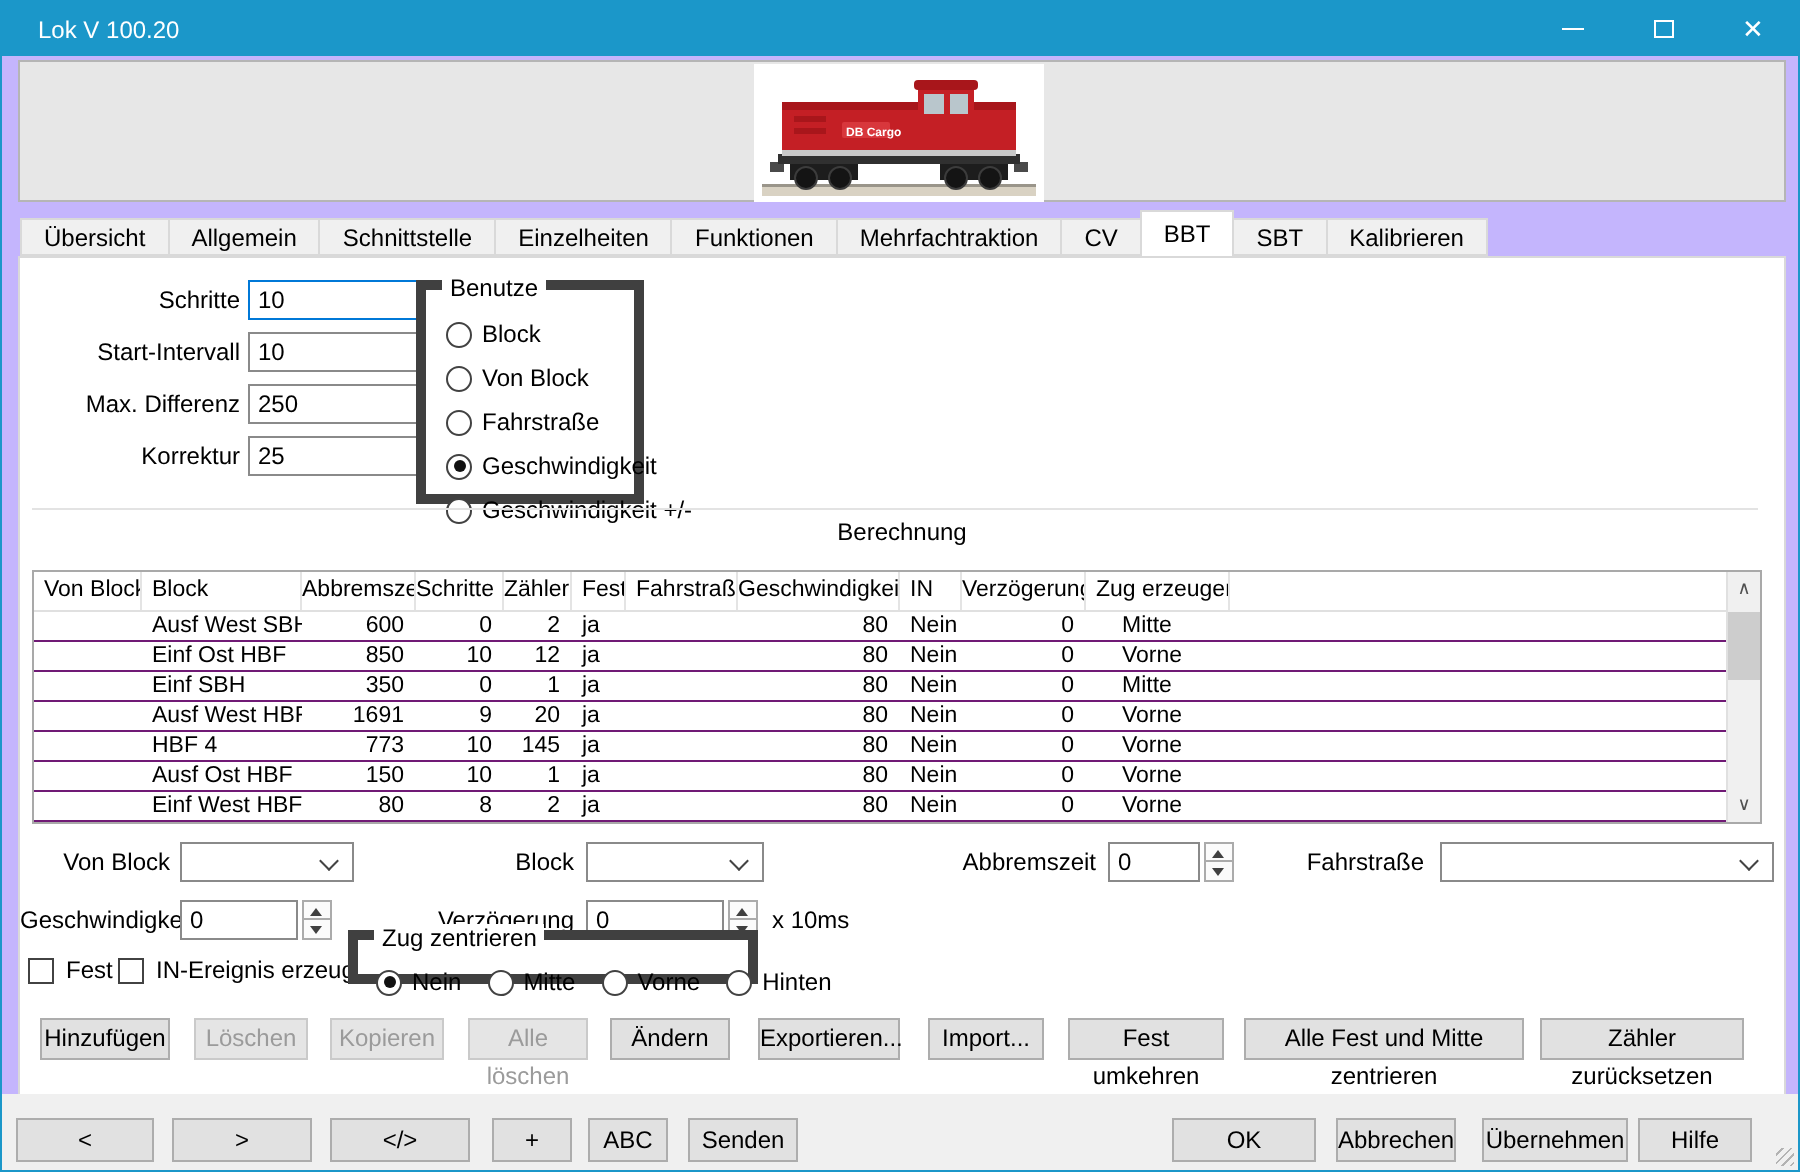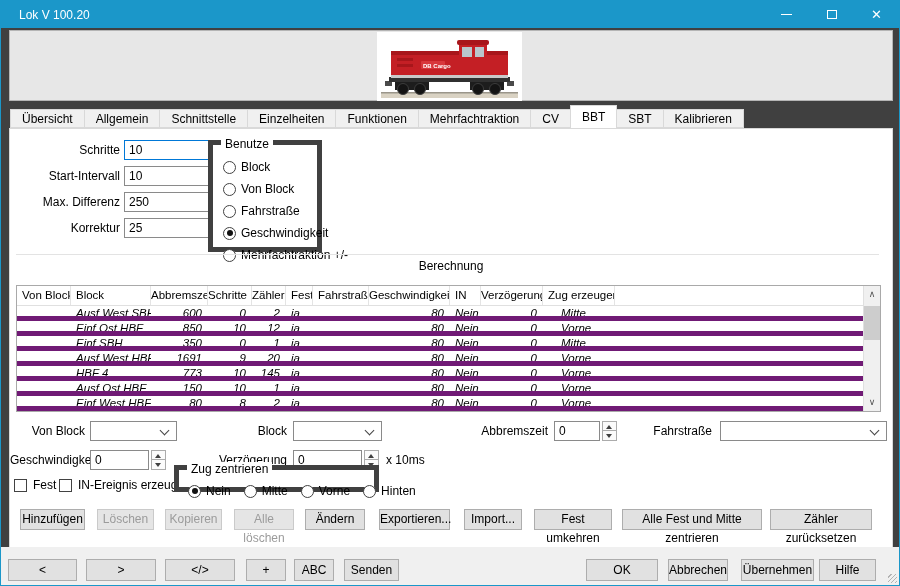--- a/index.html
+++ b/index.html
@@ -9,7 +9,7 @@
   }
   *{margin:0;padding:0;box-sizing:border-box;}
   body{width:900px;height:586px;font-family:"Liberation Sans","DejaVu Sans",sans-serif;background:#fff;}
-  .window{position:relative;width:900px;height:586px;background:#404040;border:1px solid var(--accent);overflow:hidden;}
+  .window{position:relative;width:900px;height:586px;background:#c4b5fd;border:1px solid var(--accent);overflow:hidden;}
 
   
   .titlebar{position:absolute;left:0;top:0;right:0;height:27px;background:var(--accent);color:#fff;display:flex;align-items:center;}

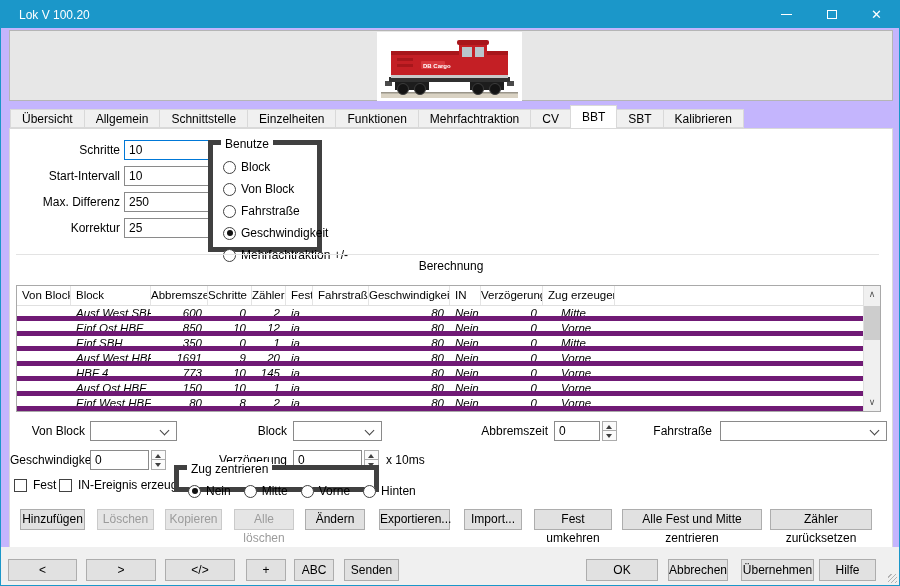--- a/index.html
+++ b/index.html
@@ -221,7 +221,7 @@
           </div>
           <div class="radio-row">
             <span class="radio"></span>
-            <span class="rlabel">Mehrfachtraktion +/-</span>
+            <span class="rlabel">Geschwindigkeit +/-</span>
           </div>
         </div>
     </div>

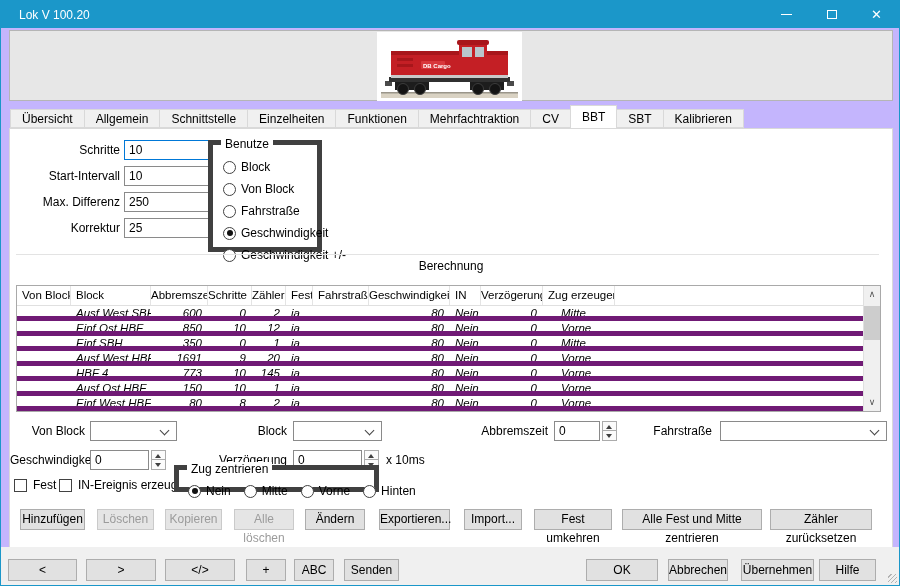--- a/index.html
+++ b/index.html
@@ -68,7 +68,7 @@
   .thead{display:flex;height:20px;line-height:19px;border-bottom:1px solid #e0e0e0;}
   .th{border-right:1px solid #e4e4e4;overflow:hidden;white-space:nowrap;}
   .th.fill{border-right:none;flex:1;}
-  .trow{display:flex;height:15px;line-height:14px;border-bottom:5px solid #701a75;font-style:italic;}
+  .trow{display:flex;height:15px;line-height:14px;border-bottom:1px solid #701a75;}
   .td{overflow:hidden;white-space:nowrap;}
   .td.fill{flex:1;}
   .al{text-align:left;padding-left:5px;}

